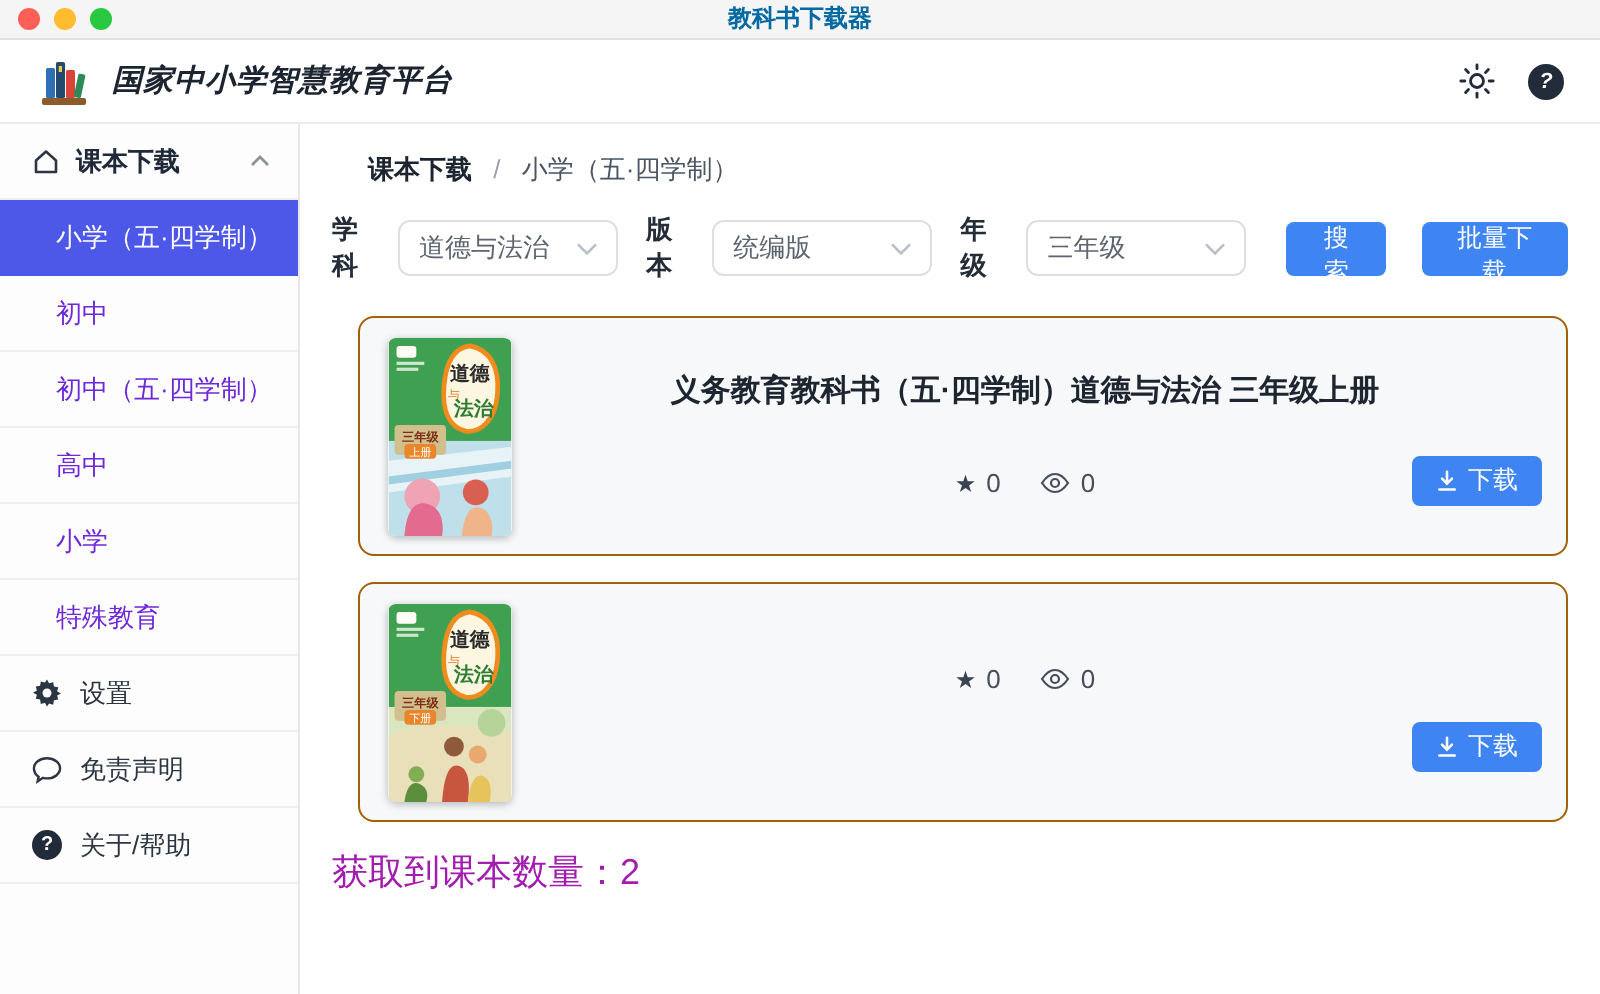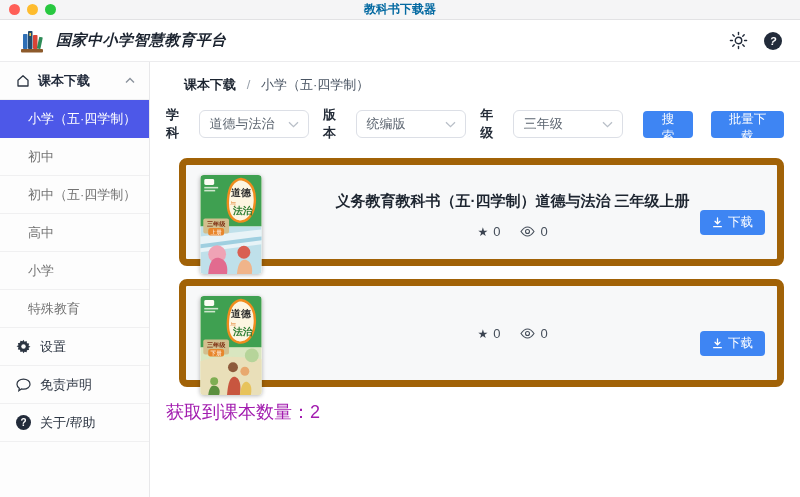--- a/index.html
+++ b/index.html
@@ -32,7 +32,7 @@
   .side-group .lbl { margin-left:8px; }
   .side-group .chev { margin-left:auto; }
   .side-item { height:38px; display:flex; align-items:center; padding-left:28px;
-               font-size:13px; color:#737373; border-bottom:1px solid #f0f0f1; cursor:pointer; }
+               font-size:13px; color:#6d28d9; border-bottom:1px solid #f0f0f1; cursor:pointer; }
   .side-item.active { background:#4d58e8; color:#fff; border-bottom-color:#4d58e8; }
   .side-util { height:38px; display:flex; align-items:center; padding-left:16px; gap:9px;
                font-size:13px; color:#2c3542; border-bottom:1px solid #f0f0f1; cursor:pointer; }

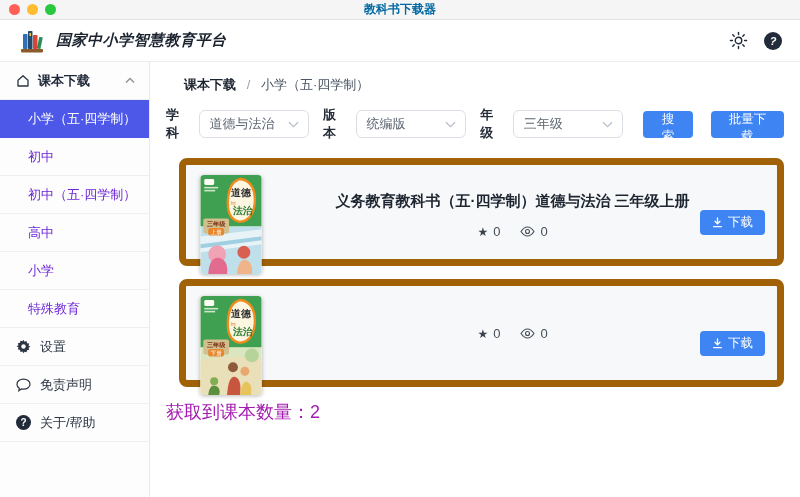--- a/index.html
+++ b/index.html
@@ -55,7 +55,7 @@
   .btn-batch { margin-left:18px; }
 
   .cards { margin:16px 0 0 13px; }
-  .card { position:relative; height:108px; background:#f7f8f9; border:7px solid #a16207;
+  .card { position:relative; height:120px; background:#f7f8f9; border:1px solid #a16207;
           border-radius:8px; margin-bottom:13px; display:flex; padding:10px 14px; }
   .cover { width:62px; height:99px; border-radius:4px; box-shadow:0 1px 4px rgba(0,0,0,.28); flex:none; }
   .card-body { flex:1; display:flex; flex-direction:column; align-items:center; padding-top:17px; }

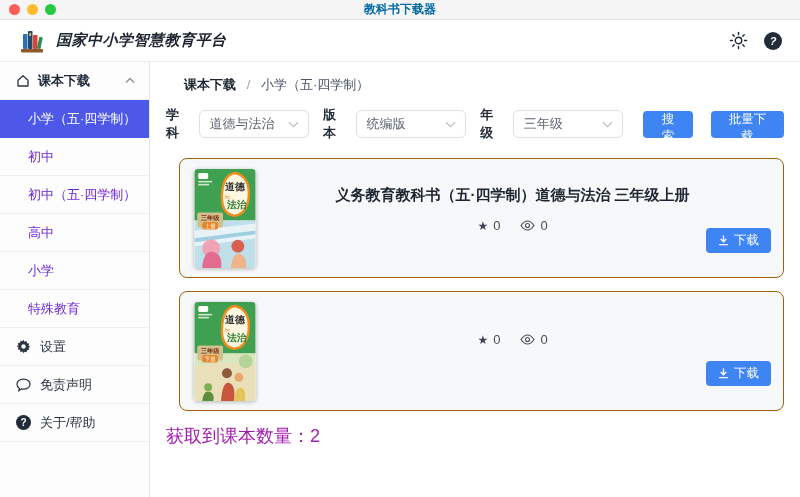--- a/index.html
+++ b/index.html
@@ -58,7 +58,7 @@
   .card { position:relative; height:120px; background:#f7f8f9; border:1px solid #a16207;
           border-radius:8px; margin-bottom:13px; display:flex; padding:10px 14px; }
   .cover { width:62px; height:99px; border-radius:4px; box-shadow:0 1px 4px rgba(0,0,0,.28); flex:none; }
-  .card-body { flex:1; display:flex; flex-direction:column; align-items:center; padding-top:17px; }
+  .card-body { flex:1; display:flex; flex-direction:column; align-items:center; padding-top:17px;gap:16px; }
   .book-title { font-size:15px; font-weight:700; color:#1d2530; }
   .stats { display:flex; align-items:center; gap:20px; margin-top:13px; font-size:13px; color:#454e5a; }
   .stat { display:flex; align-items:center; gap:5px; }

